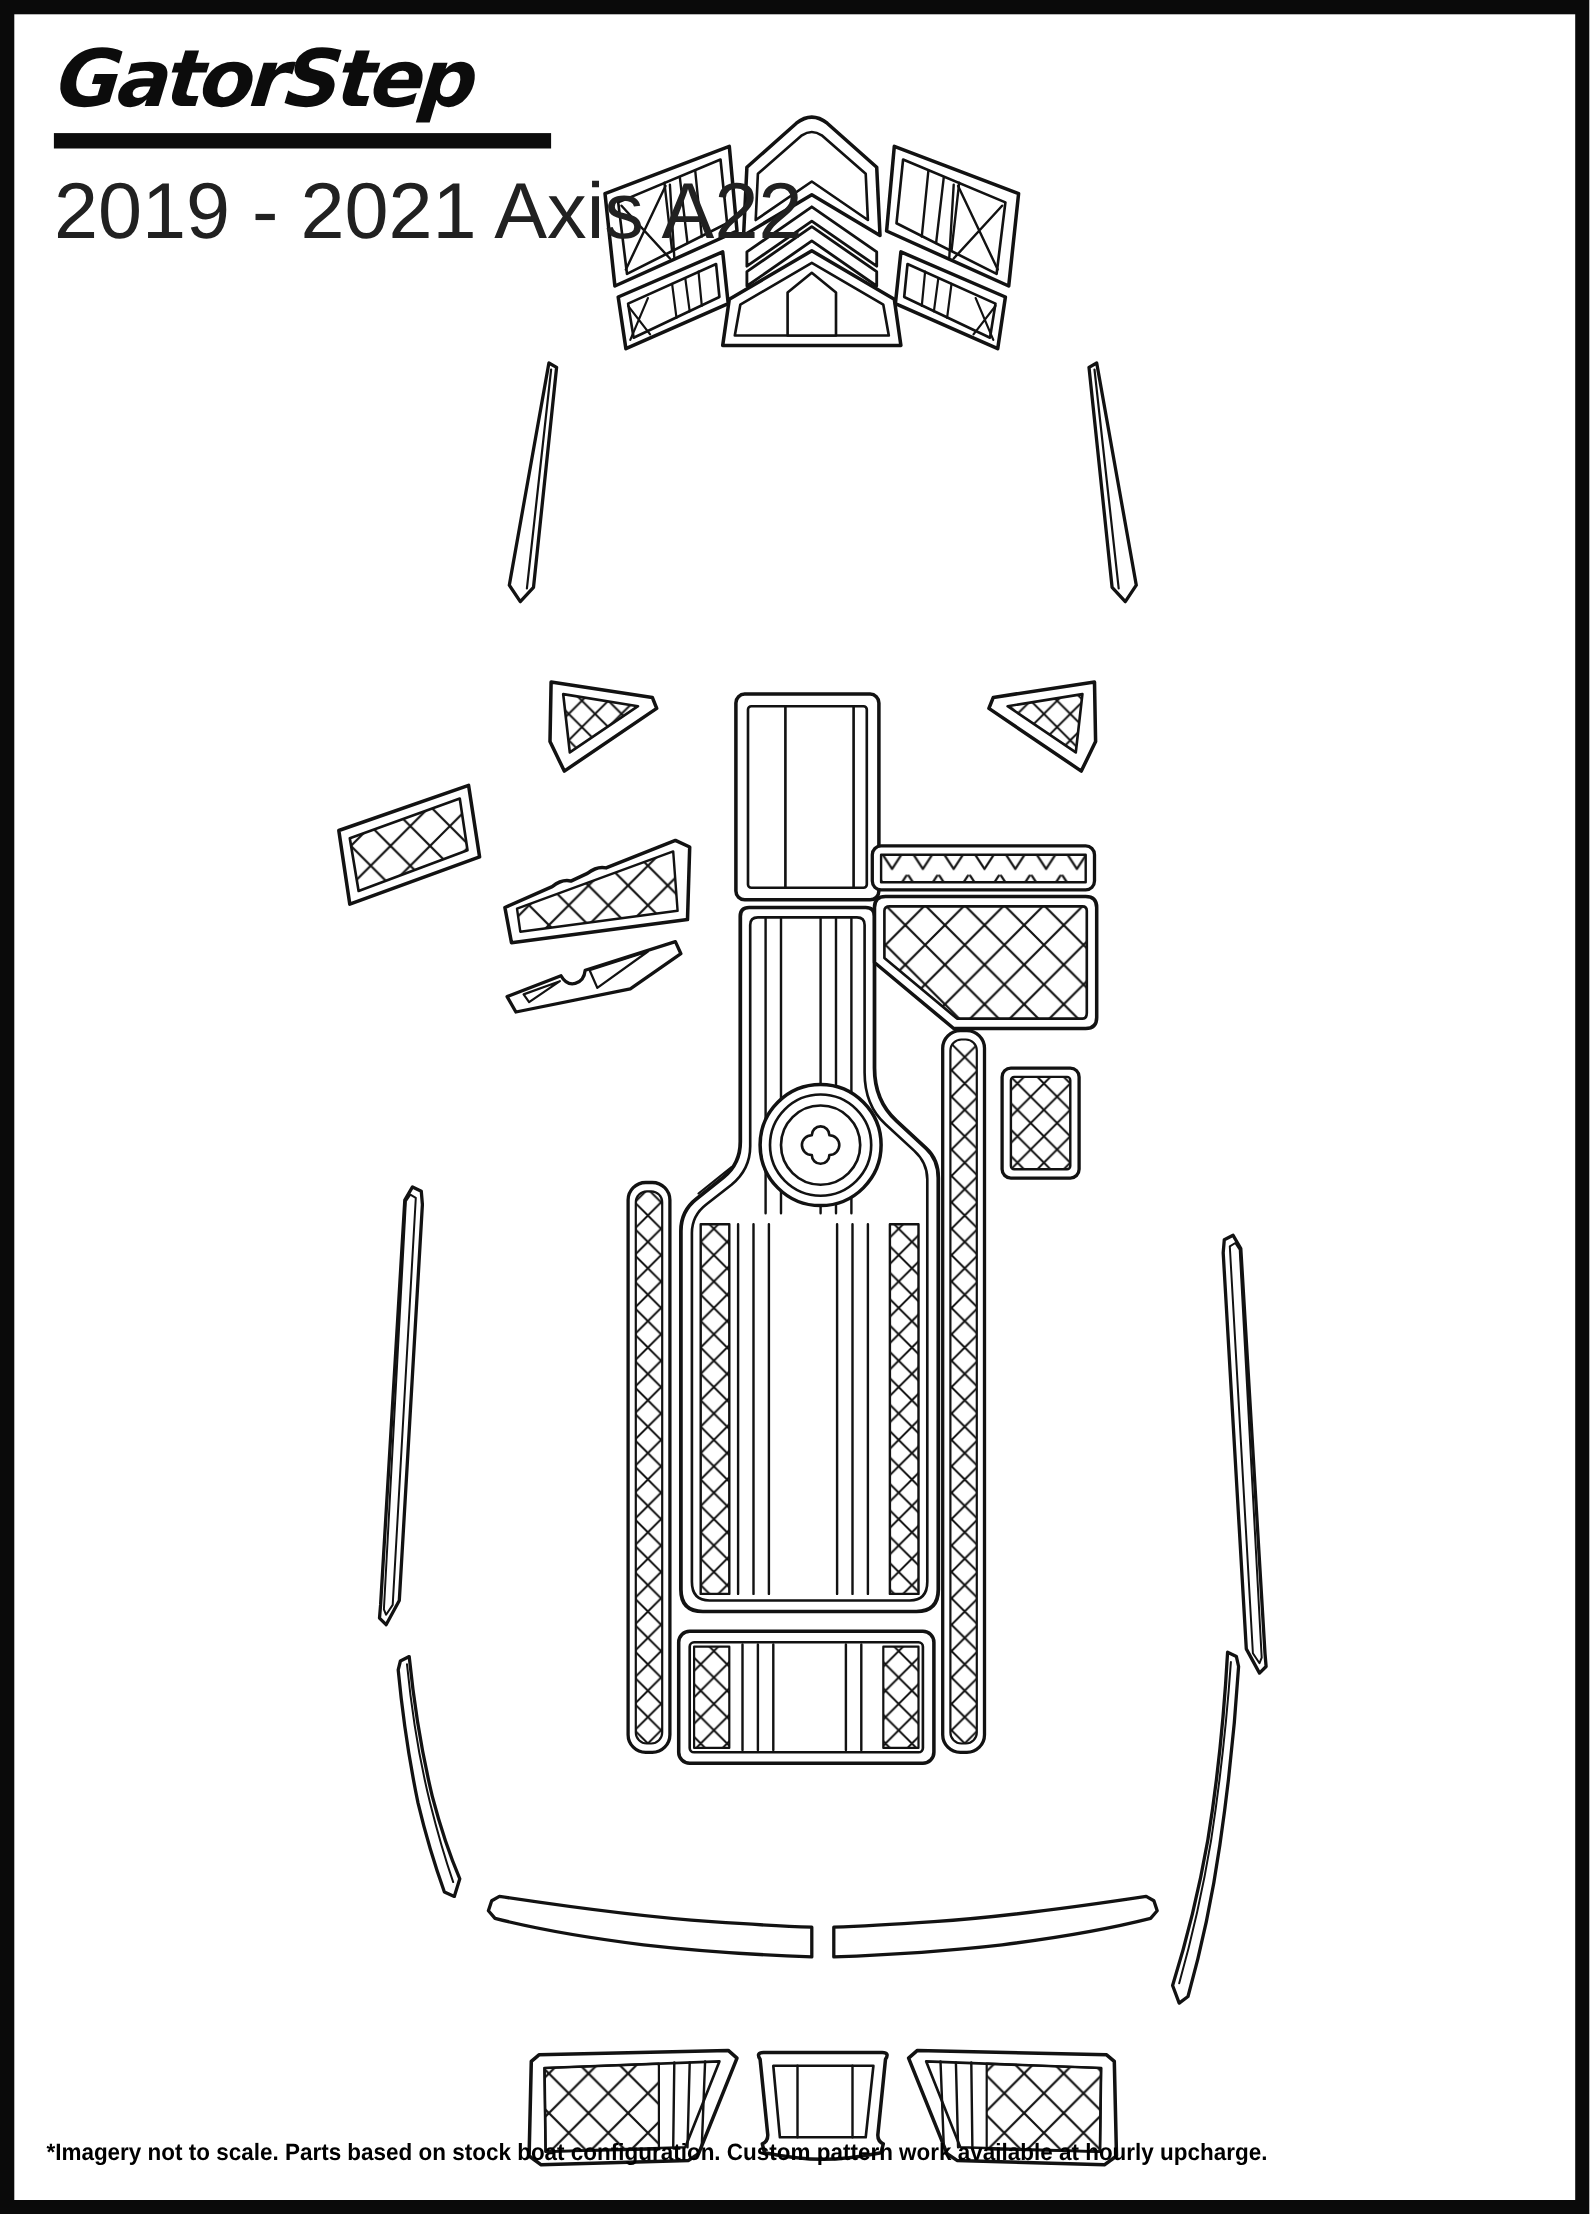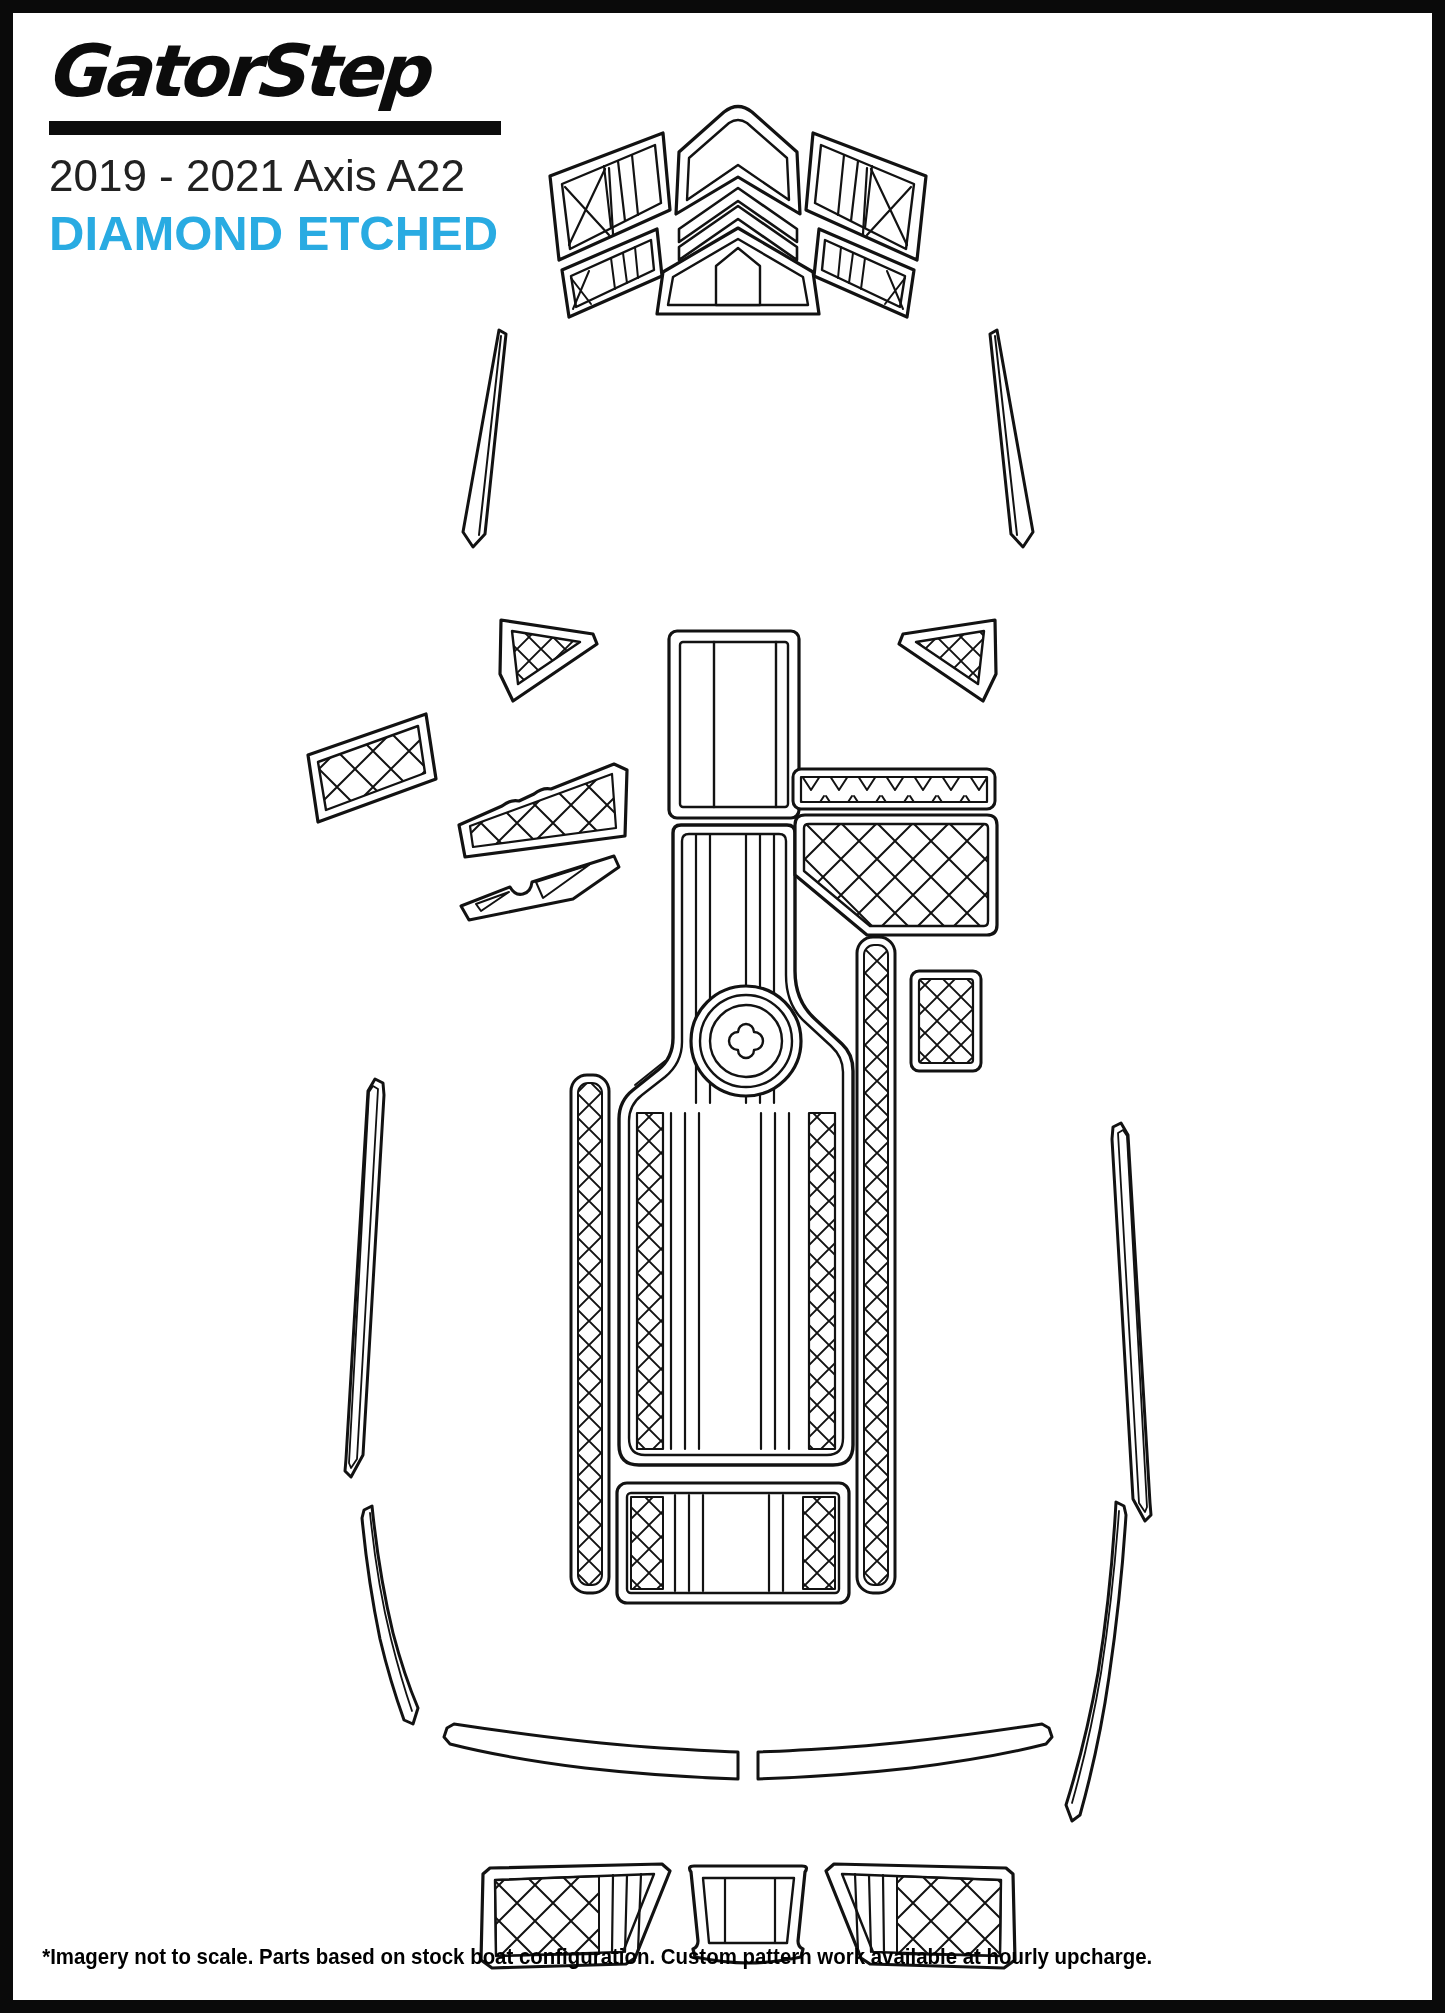--- a/index.html
+++ b/index.html
@@ -23,7 +23,7 @@
   }
   .logo-rule{width:452px;height:14px;background:#0c0c0c;margin-top:14px;}
   .title{
-    margin-top:16px;font-size:44px;font-weight:400;
+    margin-top:16px;font-size:72px;font-weight:400;
     color:#212121;letter-spacing:0px;white-space:nowrap;
   }
   .subtitle{

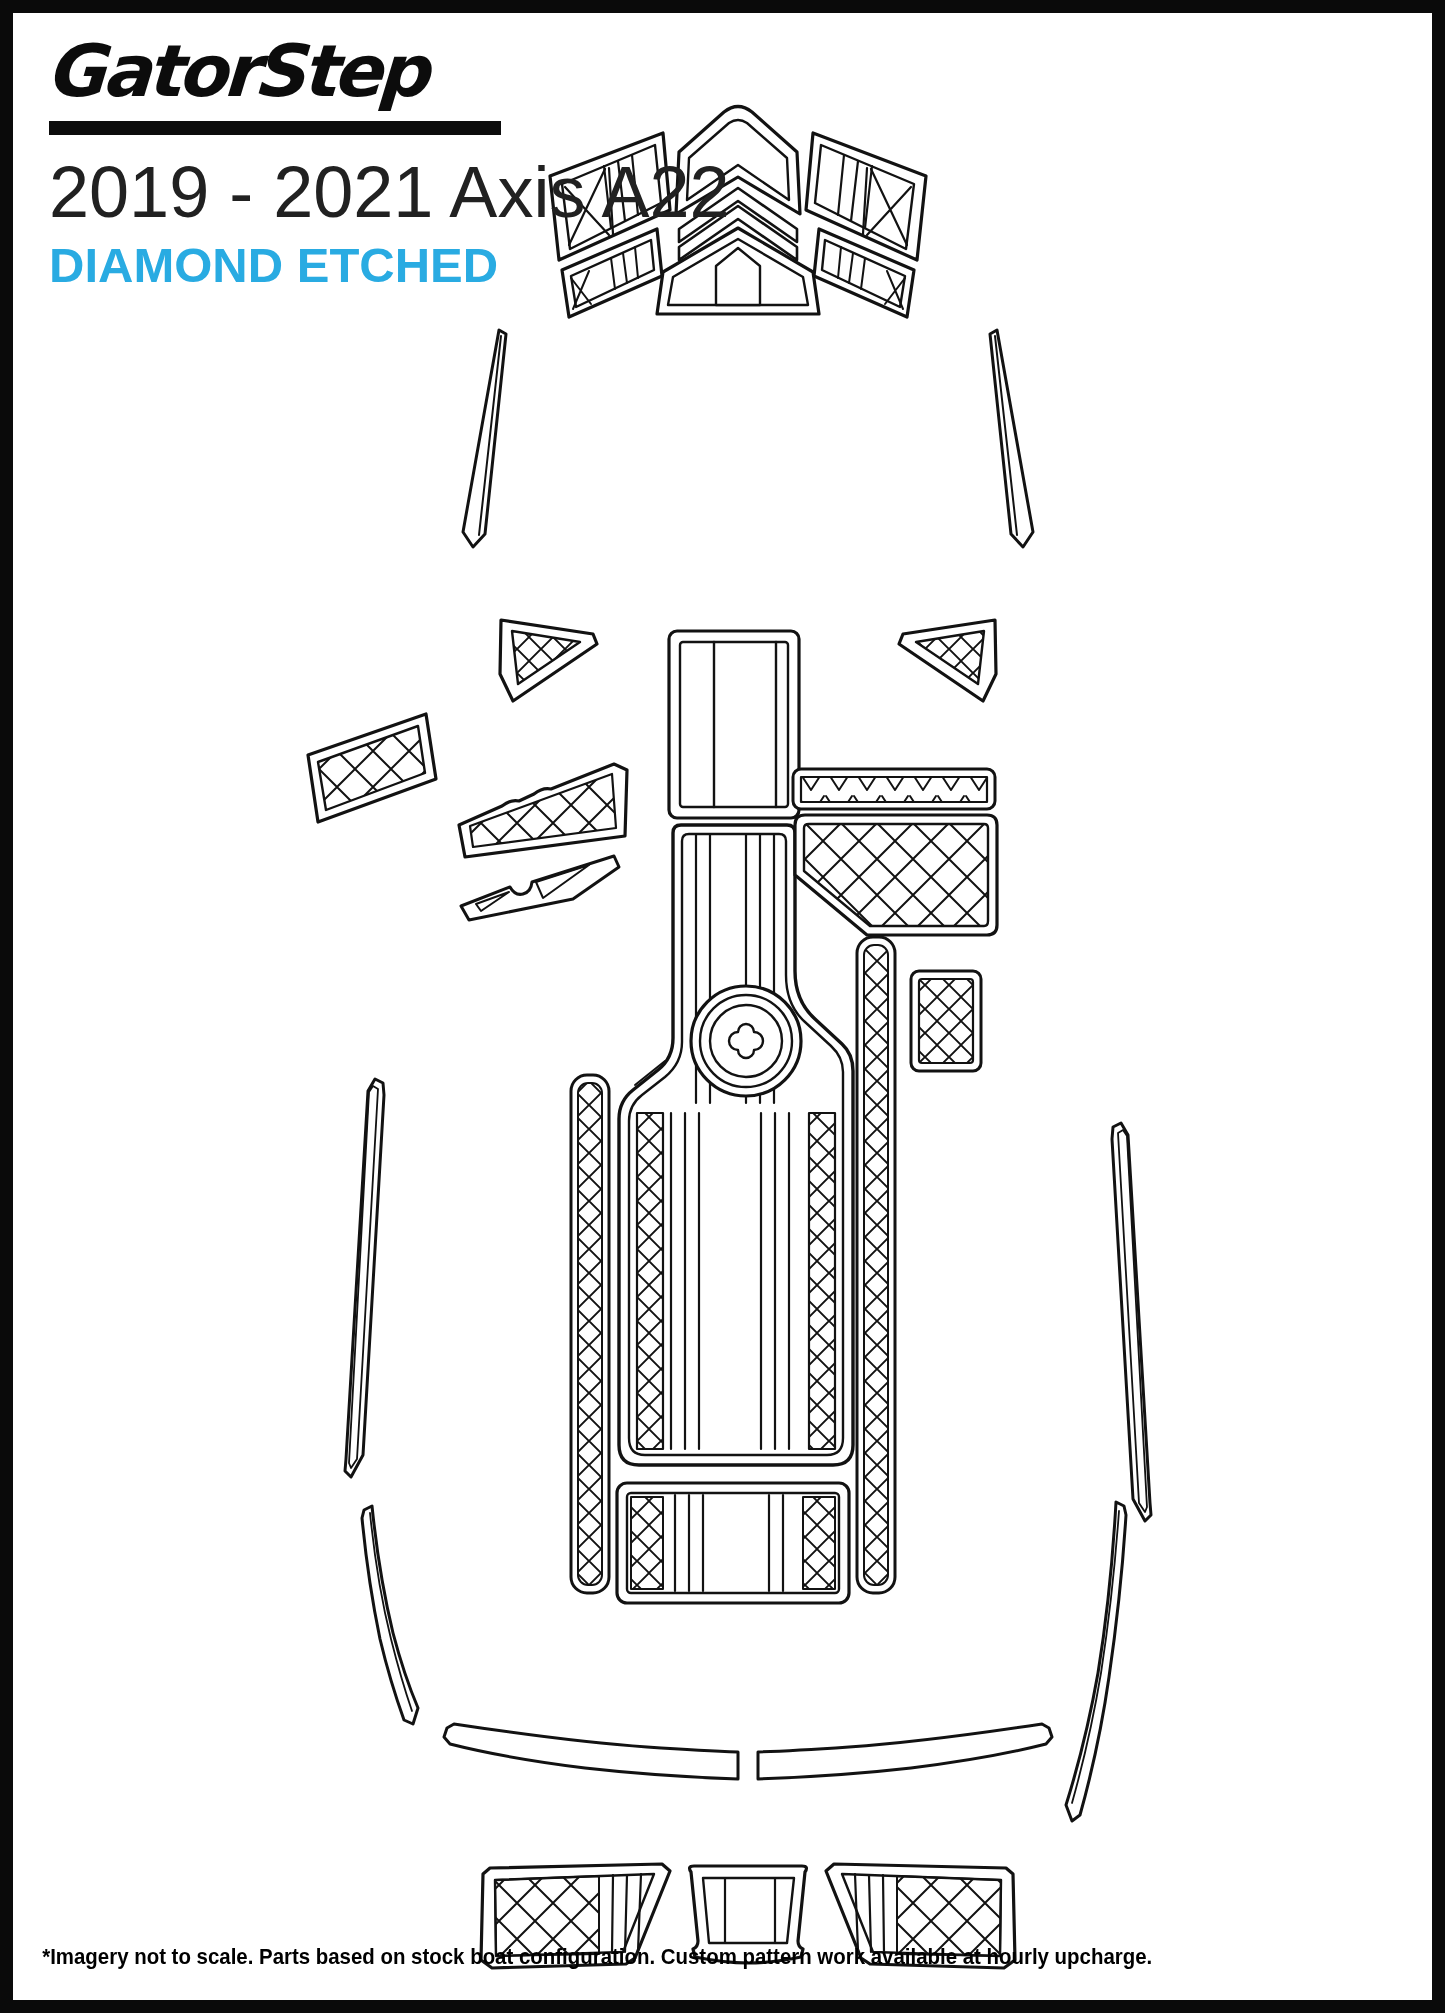--- a/index.html
+++ b/index.html
@@ -49,7 +49,6 @@
     <div class="logo">GatorStep</div>
     <div class="logo-rule"></div>
     <div class="title">2019 - 2021 Axis A22</div>
-    <div class="subtitle">DIAMOND ETCHED</div>
   </div>
 
   <svg class="diagram" viewBox="0 0 1445 2013" xmlns="http://www.w3.org/2000/svg" fill="none" stroke="#121212" stroke-linejoin="round" stroke-linecap="round">

